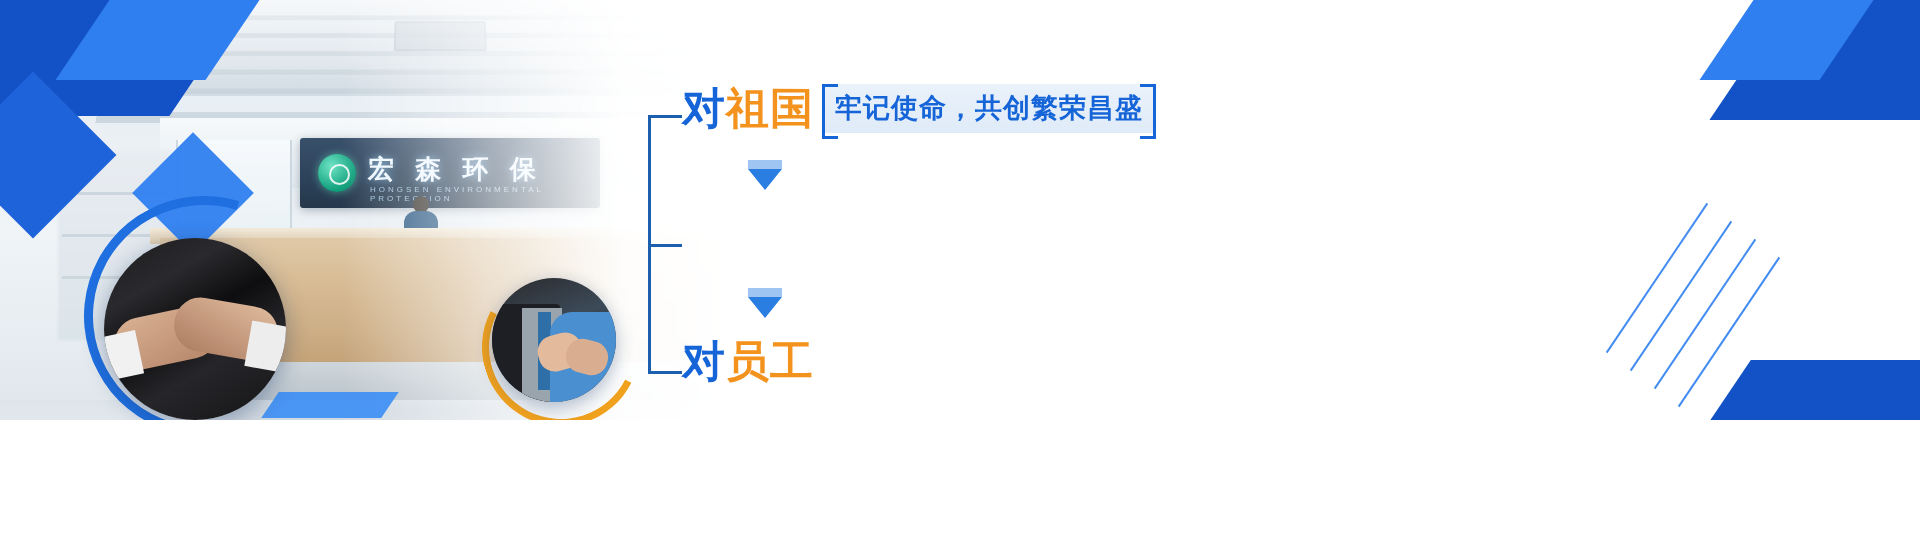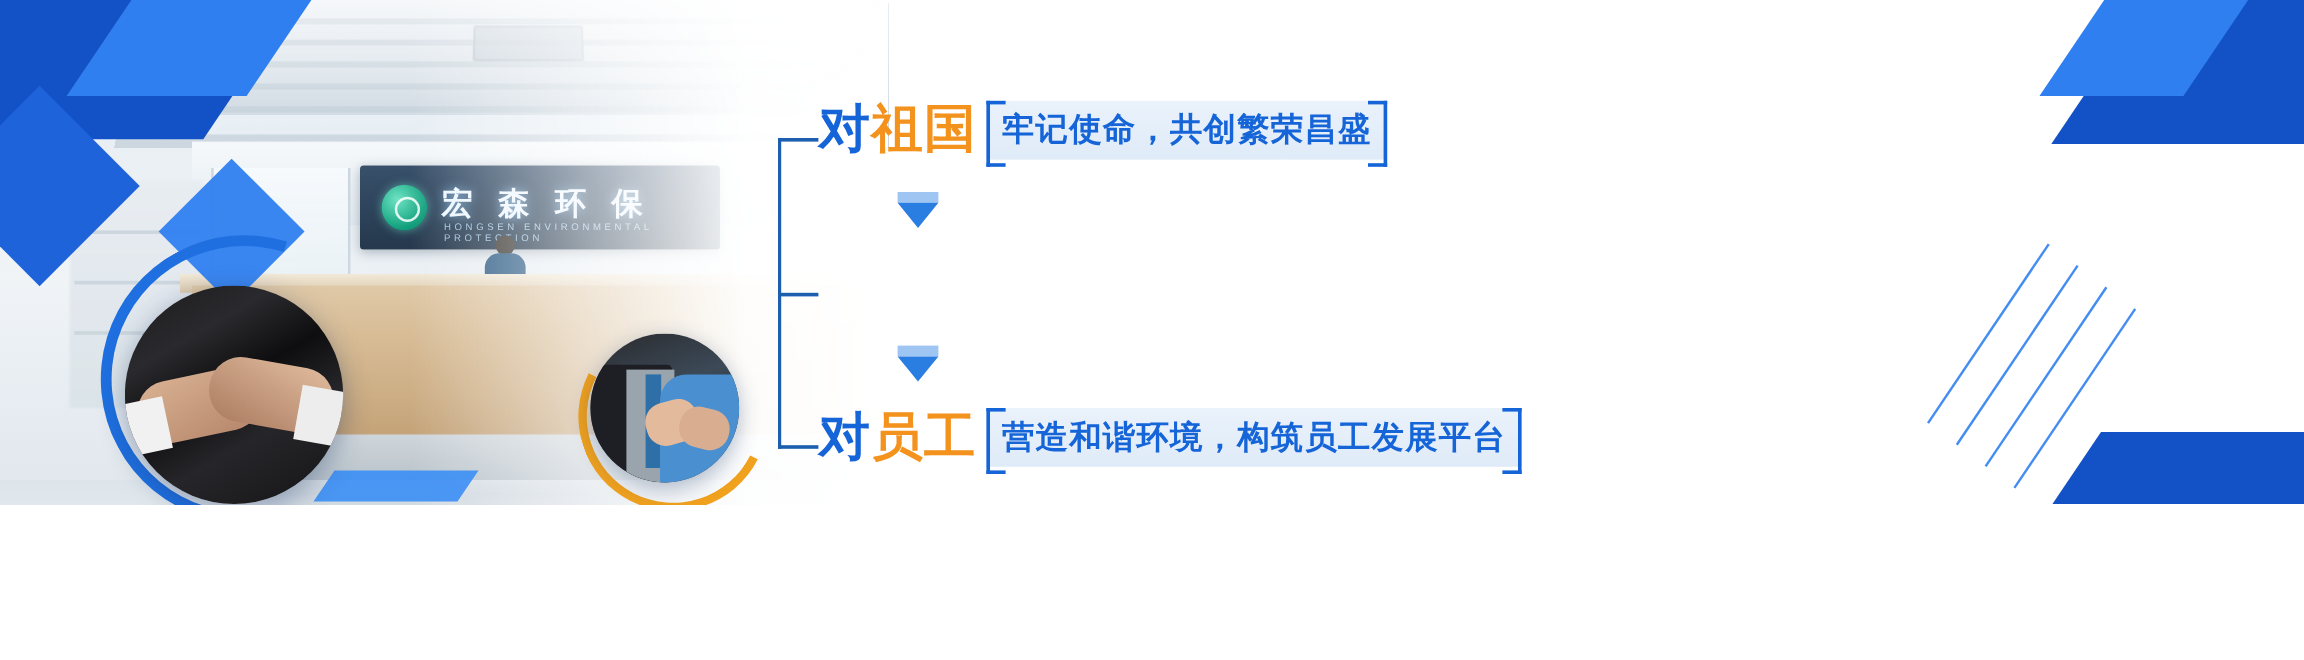--- a/index.html
+++ b/index.html
@@ -253,7 +253,6 @@
       <div class="lead">
         <span class="blue">对</span><span class="orange">员工</span>
       </div>
-      <div class="quote">营造和谐环境，构筑员工发展平台</div>
     </div>
   </div>
 

